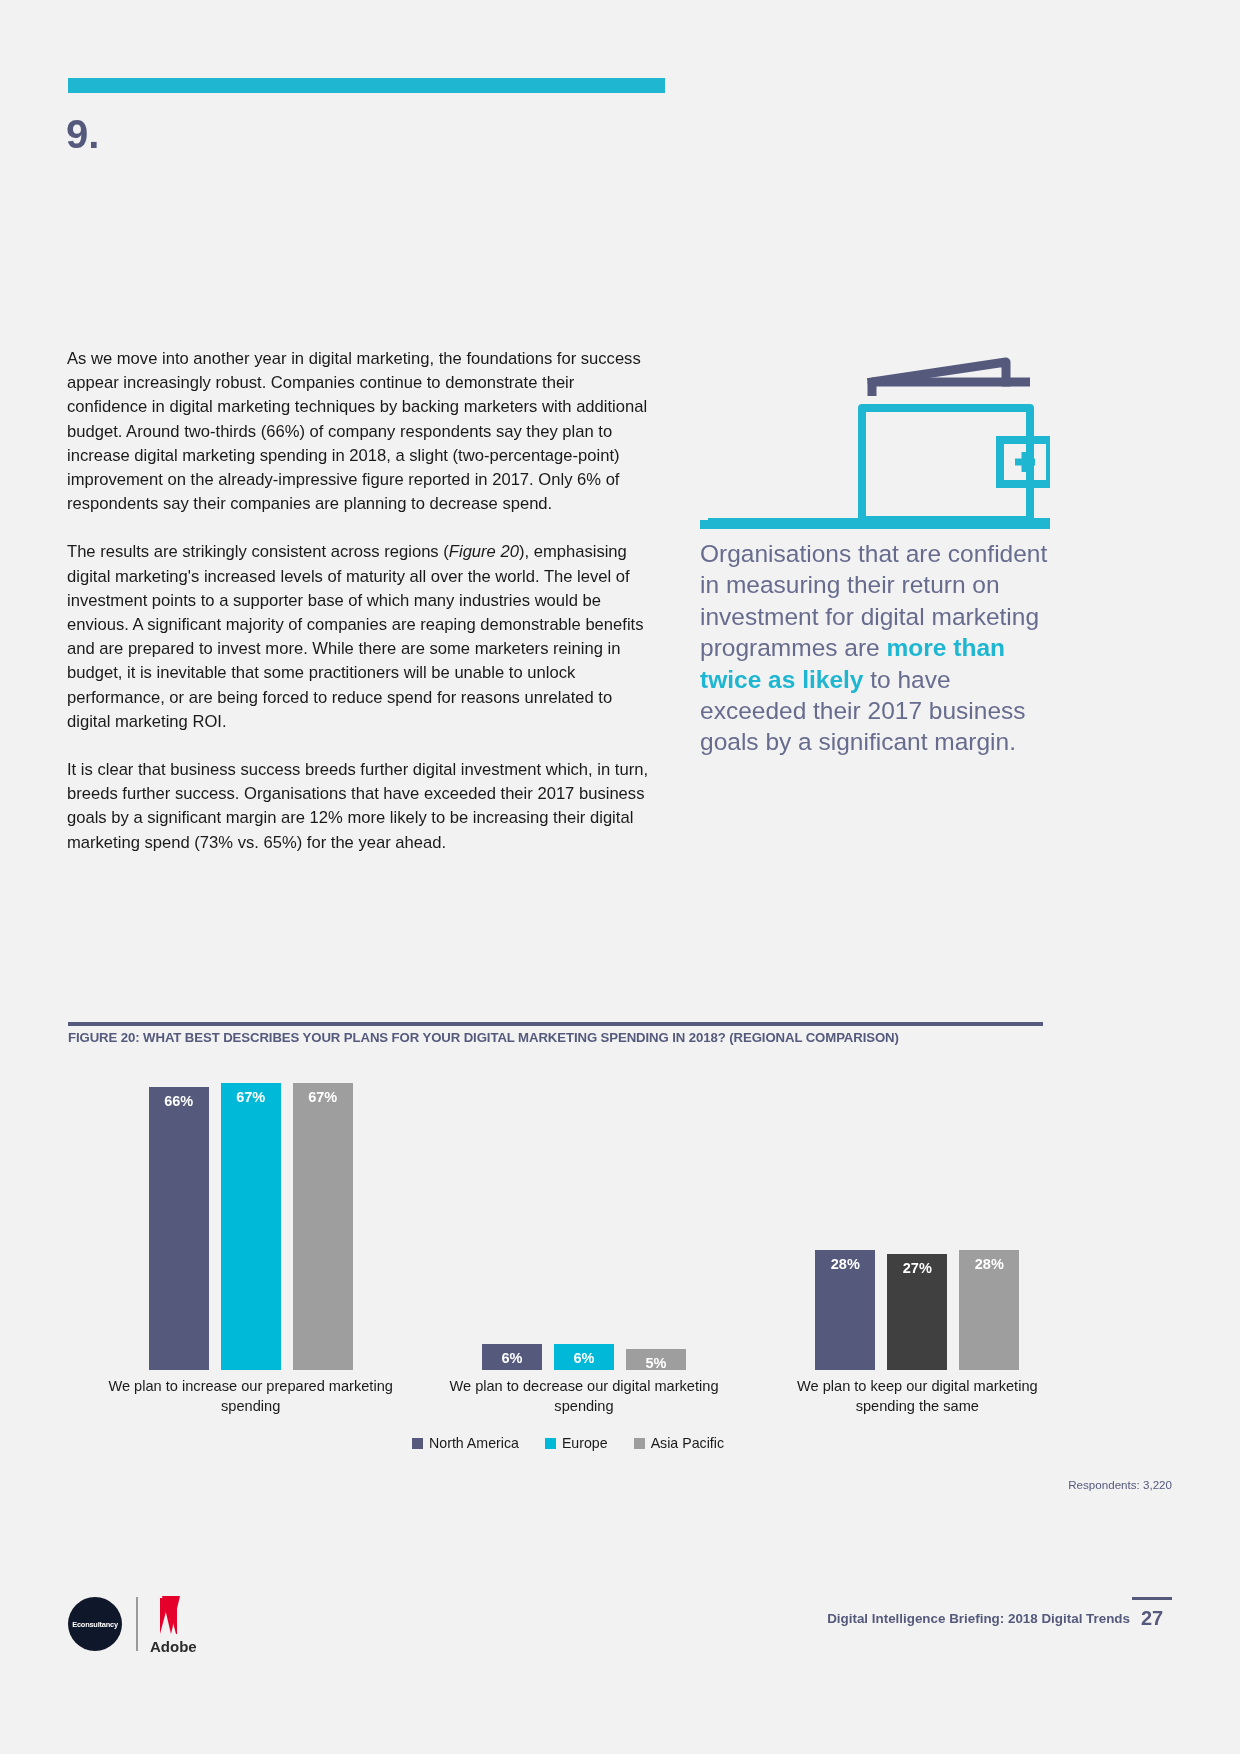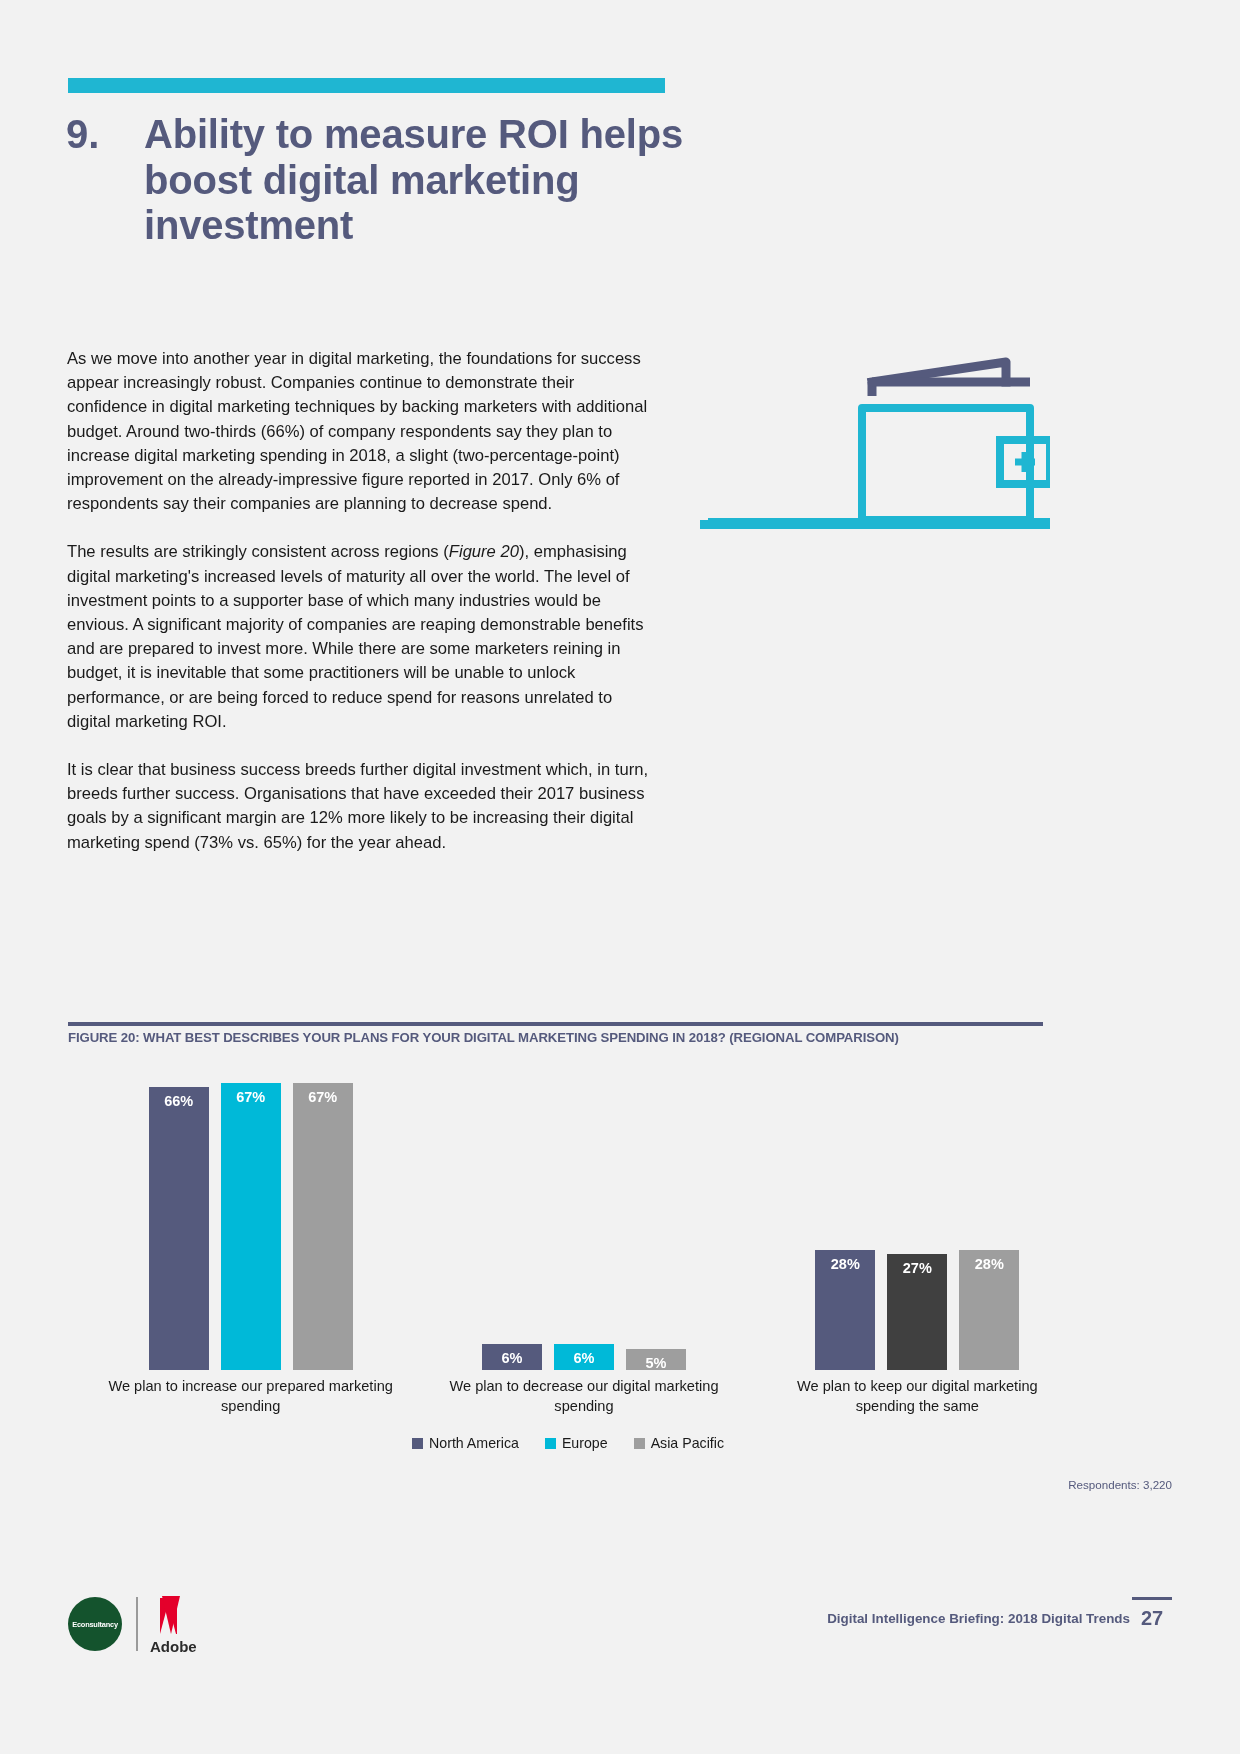--- a/index.html
+++ b/index.html
@@ -284,7 +284,6 @@
 
   <div class="title-block">
     <div class="title-num">9.</div>
-    <div class="title-text">Ability to measure ROI helps boost digital marketing investment</div>
   </div>
 
   <div class="body-col">

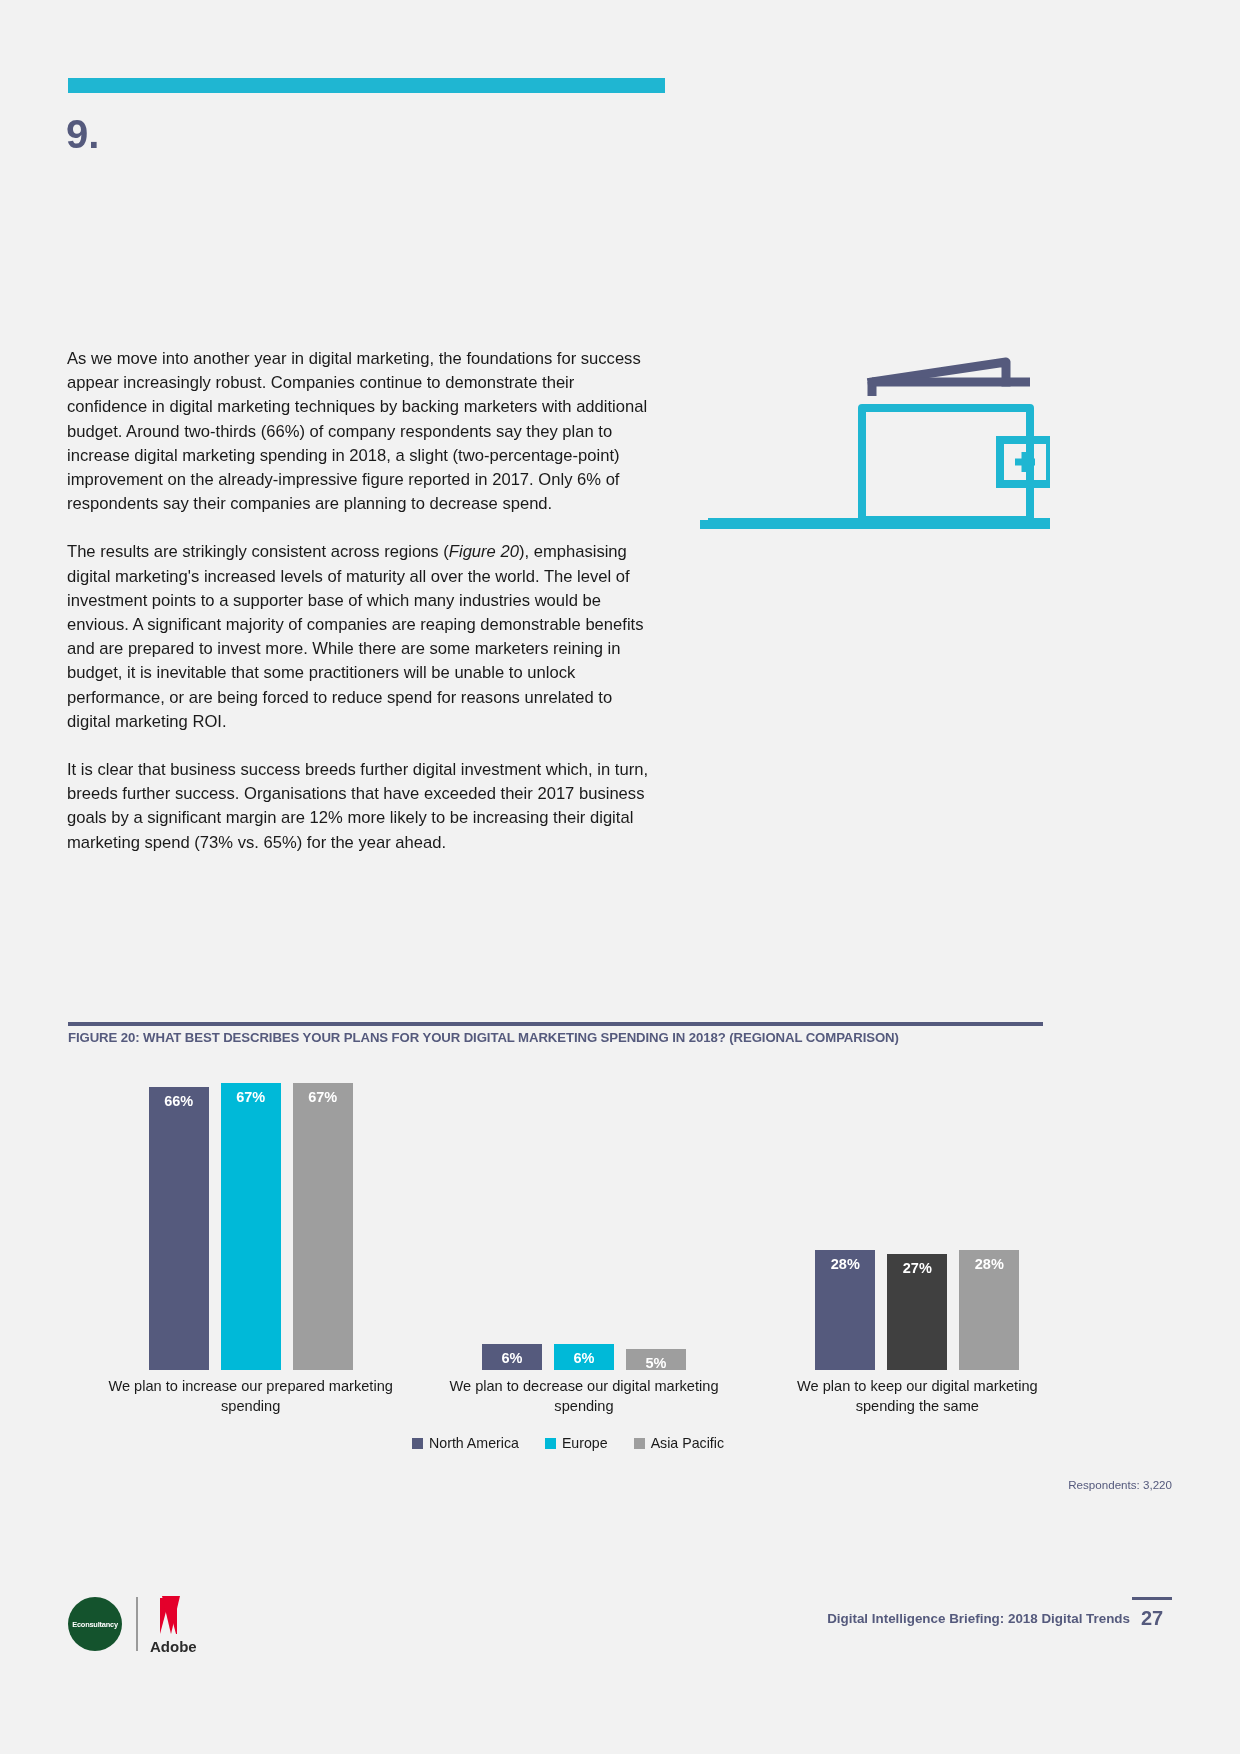--- a/index.html
+++ b/index.html
@@ -305,6 +305,9 @@
   </div>
 
   <div class="quote-rule"></div>
+  <div class="pull-quote">
+    <span>Organisations that are confident in measuring their return on investment for digital marketing programmes are </span><b>more than twice as likely</b><span> to have exceeded their 2017 business goals by a significant margin.</span>
+  </div>
 
   <div class="fig-rule"></div>
   <div class="fig-caption">FIGURE 20: WHAT BEST DESCRIBES YOUR PLANS FOR YOUR DIGITAL MARKETING SPENDING IN 2018? (REGIONAL COMPARISON)</div>

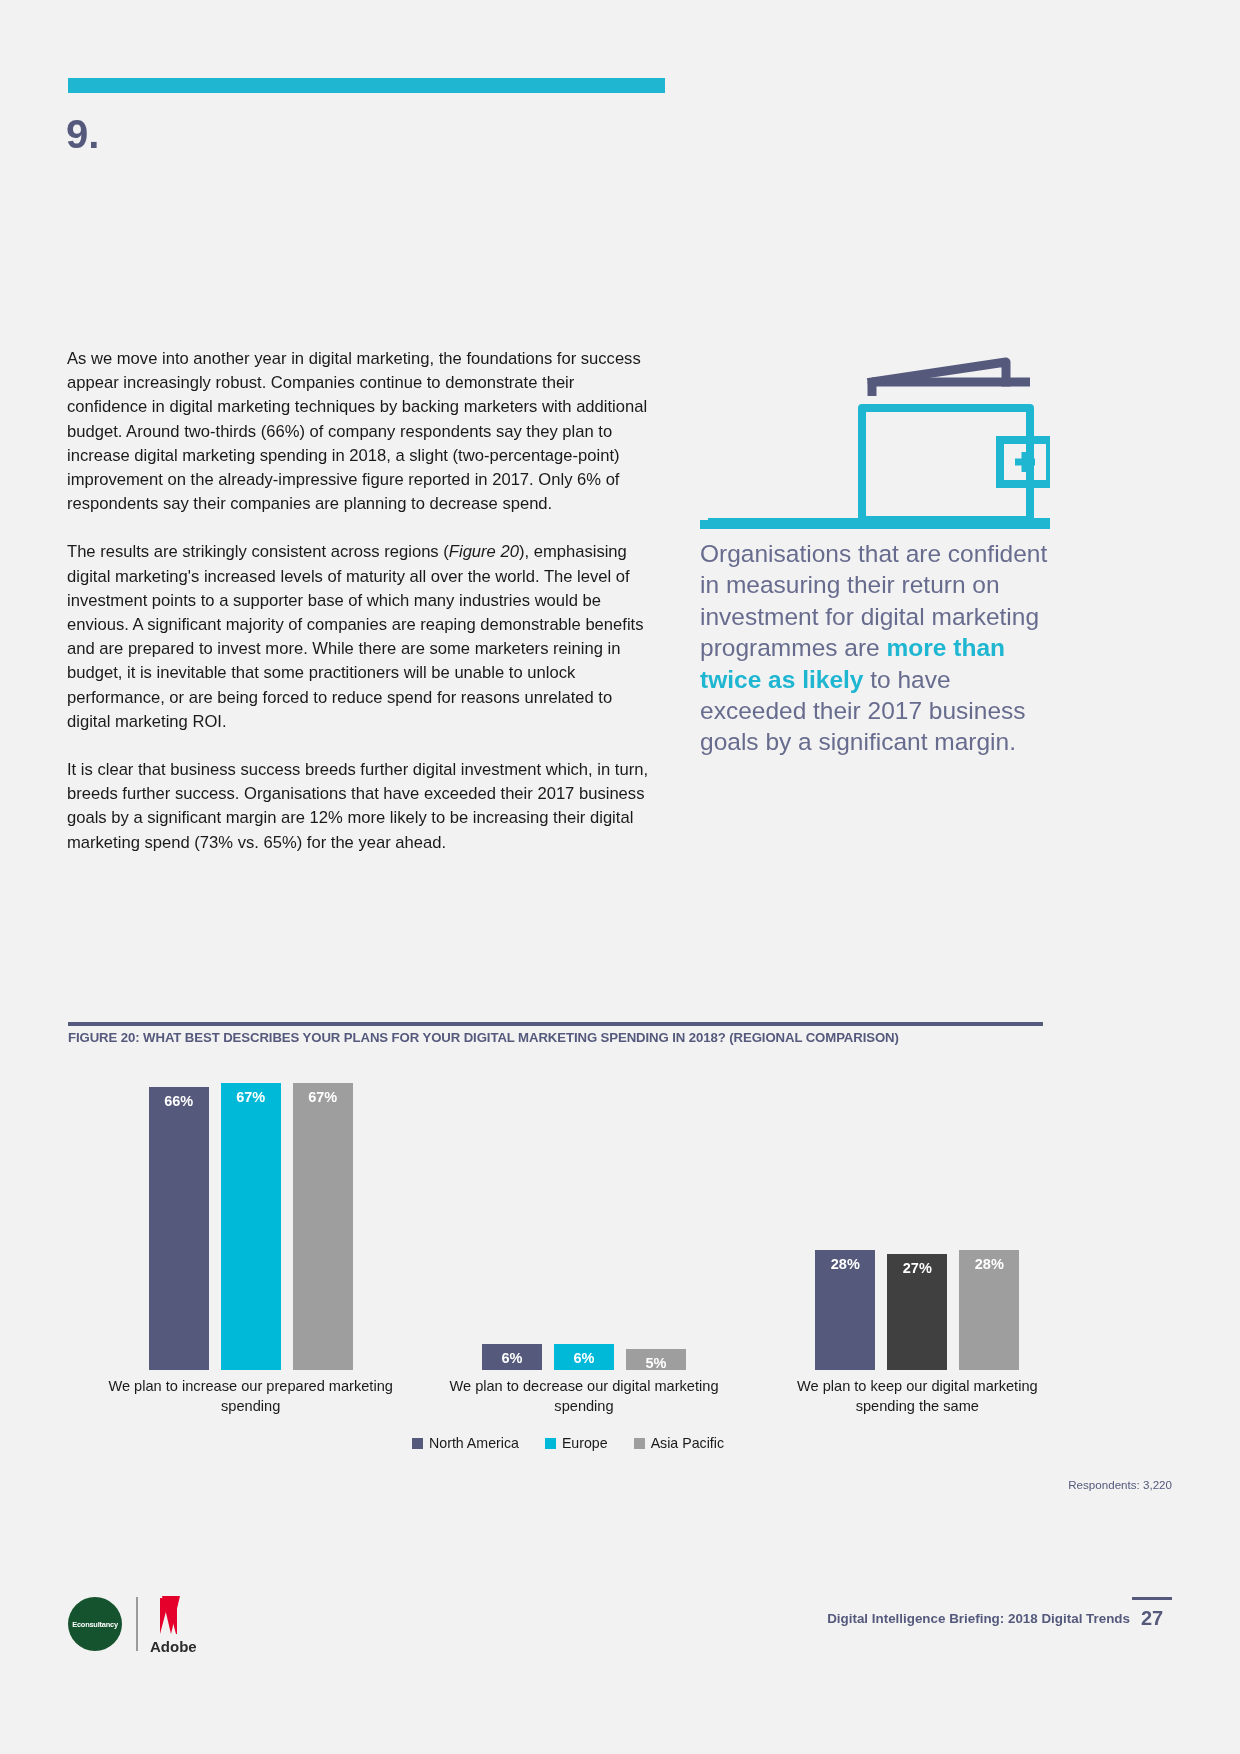--- a/index.html
+++ b/index.html
@@ -242,7 +242,7 @@
     width: 54px;
     height: 54px;
     border-radius: 50%;
-    background: #14532d;
+    background: #0f172a;
     color: #ffffff;
     display: flex;
     align-items: center;

